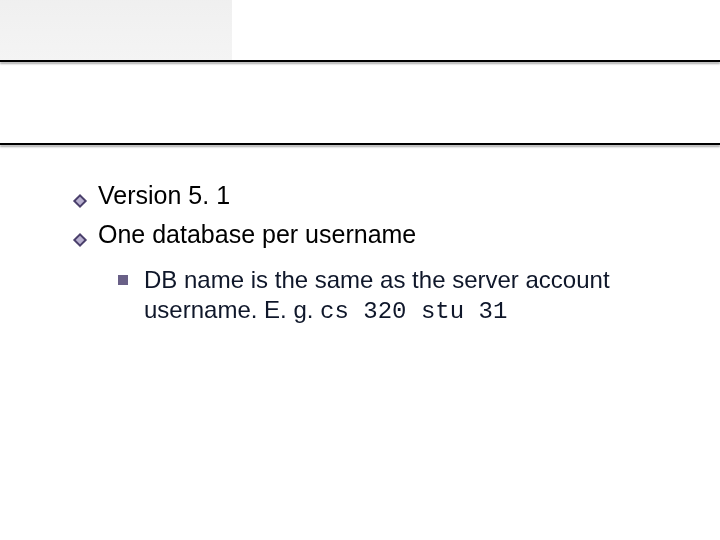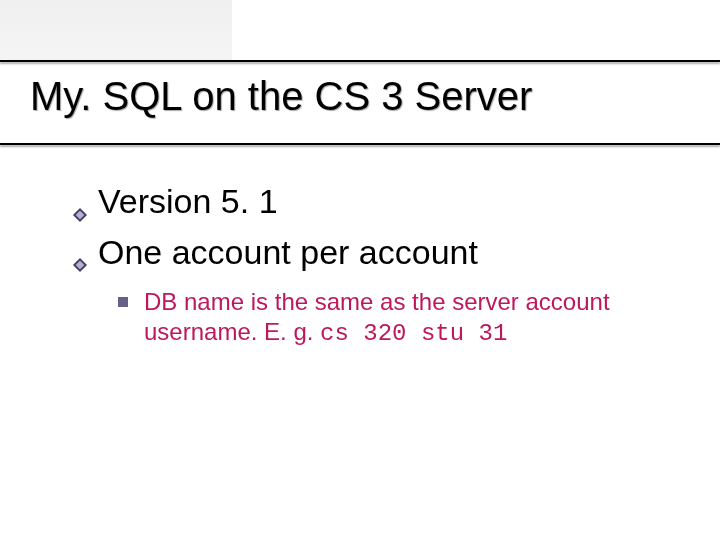--- a/index.html
+++ b/index.html
@@ -115,7 +115,6 @@
 <div class="slide">
   <div class="topbar"></div>
   <div class="rule rule-top"></div>
-  <div class="title">My. SQL on the CS 3 Server</div>
   <div class="rule rule-bottom"></div>
 
   <div class="content">

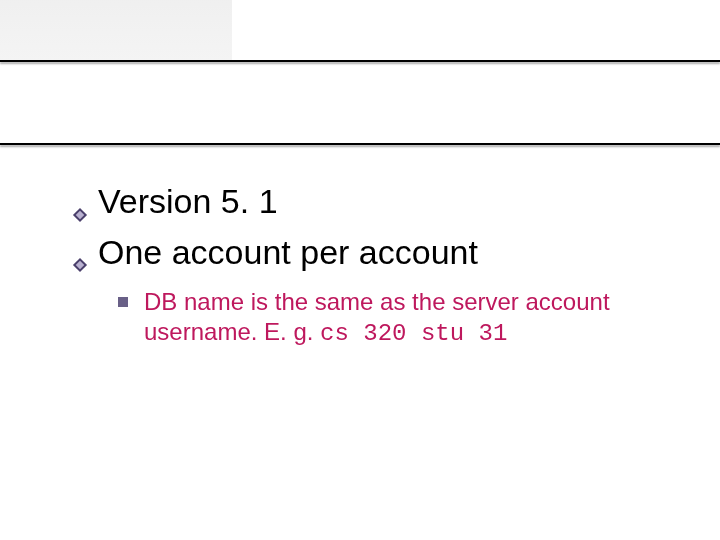--- a/index.html
+++ b/index.html
@@ -66,8 +66,8 @@
 
   .lvl1 {
     display: flex;
-    align-items: flex-end;
-    font-size: 34px;
+    align-items: center;
+    font-size: 25px;
     color: #000;
     margin-bottom: 8px;
     line-height: 1.25;

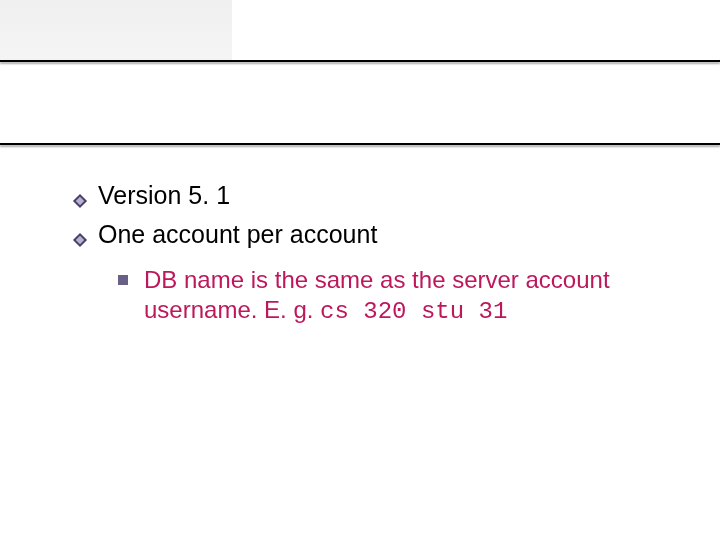--- a/index.html
+++ b/index.html
@@ -136,7 +136,7 @@
           <rect x="5" y="5" width="6" height="6" transform="rotate(45 8 8)" fill="#b9b1d0"></rect>
         </svg>
       </span>
-      <span class="text">One account per account</span>
+      <span class="text">One database per username</span>
     </div>
 
     <div class="sublist">

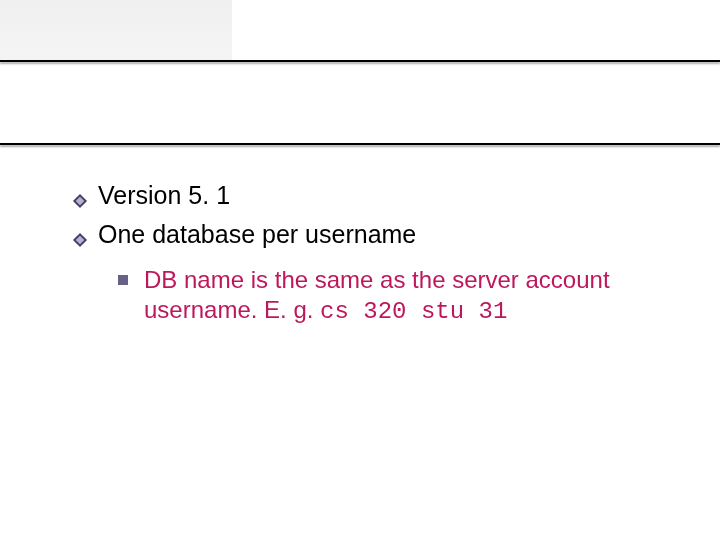--- a/index.html
+++ b/index.html
@@ -88,7 +88,7 @@
     display: flex;
     align-items: flex-start;
     font-size: 24px;
-    color: #be185d;
+    color: #0f172a;
     margin-bottom: 22px;
     line-height: 1.25;
   }

